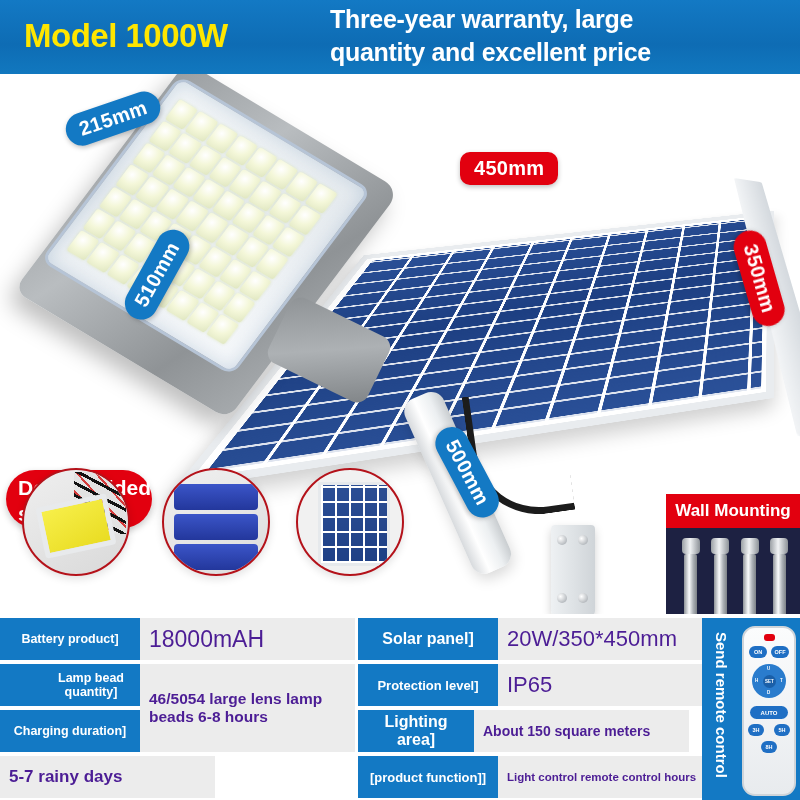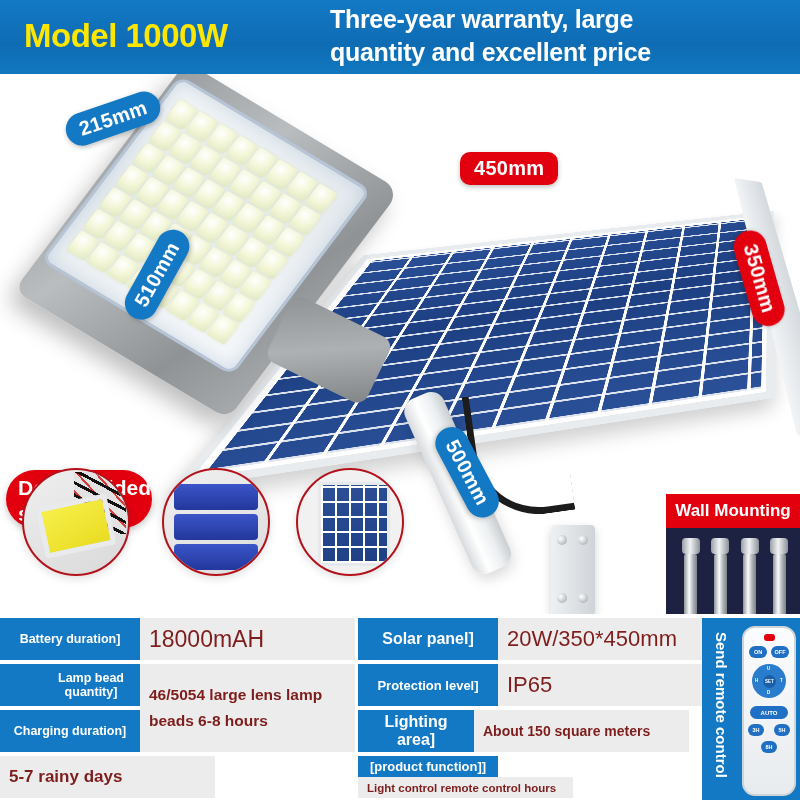--- a/index.html
+++ b/index.html
@@ -378,7 +378,7 @@
   <div class="specs">
     <div class="col col-left" id="col-left">
         <div class="srow" style="top: 4px; height: 42px;">
-          <div class="slabel" style="width: 140px; height: 42px; font-size: 12.5px;">Battery duration]</div>
+          <div class="slabel" style="width: 140px; height: 42px; font-size: 12.5px;">Battery product]</div>
           <div class="svalue" style="width: 215px; height: 42px; font-size: 23px;">18000mAH</div>
         </div>
         <div class="srow" style="top: 50px; height: 42px;">

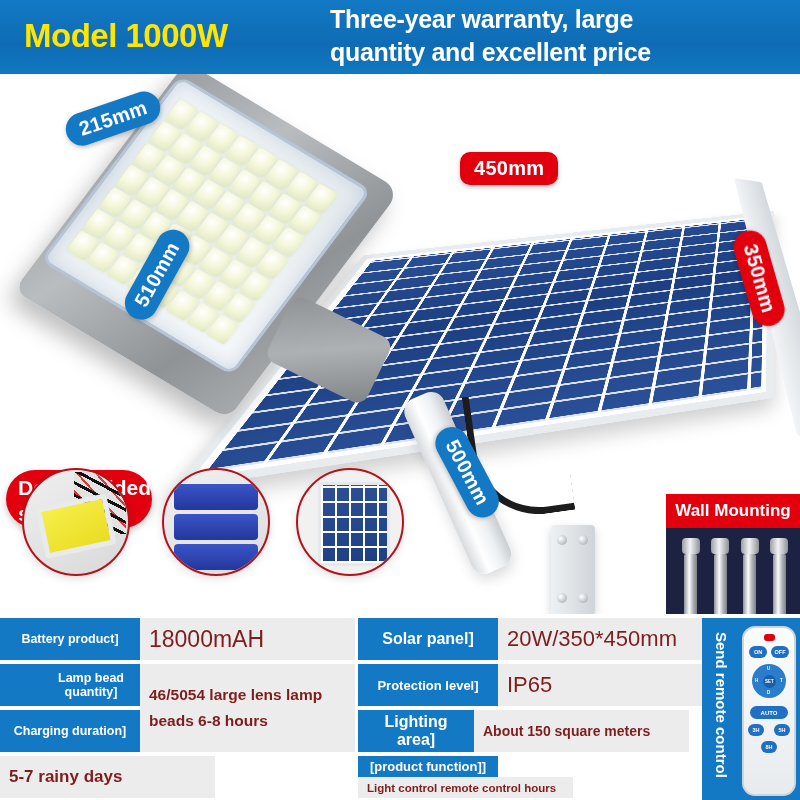--- a/index.html
+++ b/index.html
@@ -195,7 +195,7 @@
     box-sizing:border-box;padding:0 6px;text-align:center;
   }
   .svalue{
-    background:#ececec;color:#7f1d1d;
+    background:#ececec;color:#4c1d95;
     display:flex;align-items:center;box-sizing:border-box;padding:0 9px;
   }
 

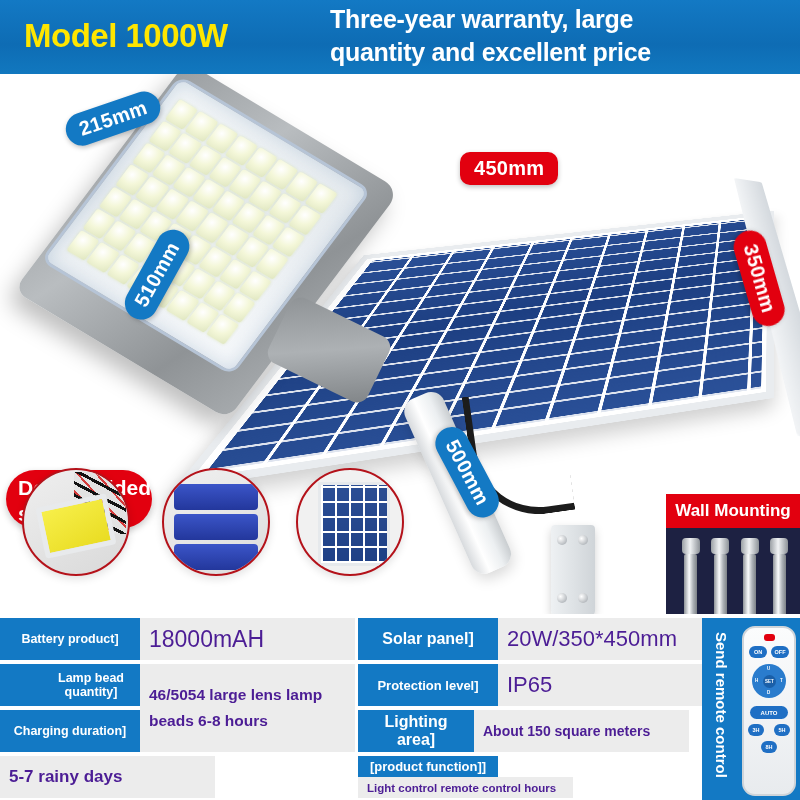--- a/index.html
+++ b/index.html
@@ -383,7 +383,7 @@
         </div>
         <div class="srow" style="top: 50px; height: 42px;">
           <div class="slabel" style="width: 140px; height: 42px; font-size: 12.5px; padding-left: 48px;">Lamp bead quantity]</div>
-          <div class="svalue" style="width: 215px; height: 88px; font-size: 15.5px; font-weight: bold; line-height: 26px;">46/5054 large lens lamp beads 6-8 hours</div>
+          <div class="svalue" style="width: 215px; height: 88px; font-size: 15.5px; font-weight: bold; line-height: 18px;">46/5054 large lens lamp beads 6-8 hours</div>
         </div>
         <div class="srow" style="top: 96px; height: 42px;">
           <div class="slabel" style="width: 140px; height: 42px; font-size: 12.5px;">Charging duration]</div>

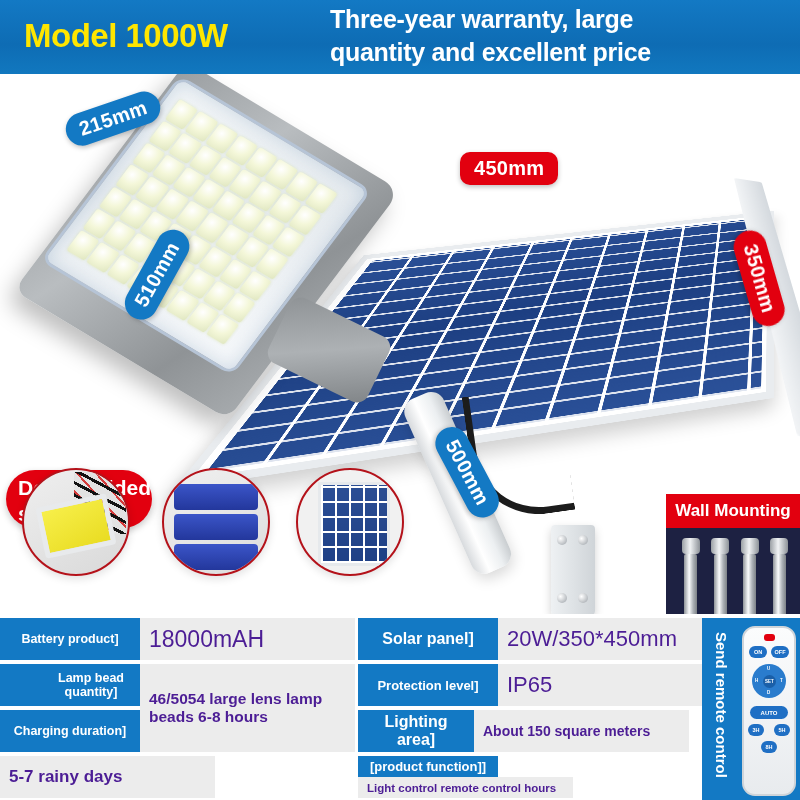--- a/index.html
+++ b/index.html
@@ -406,7 +406,7 @@
           <div class="slabel" style="width: 116px; height: 42px; font-size: 16px;">Lighting area]</div>
           <div class="svalue" style="width: 215px; height: 42px; font-size: 14px; font-weight: bold; line-height: 14px;">About 150 square meters</div>
         </div>
-        <div class="srow" style="top: 142px; height: 42px; flex-direction: column;">
+        <div class="srow" style="top: 142px; height: 42px;">
           <div class="slabel" style="width: 140px; height: 42px; font-size: 13px;">[product function]]</div>
           <div class="svalue" style="width: 215px; height: 42px; font-size: 11.5px; font-weight: bold; line-height: 14px;">Light control remote control hours</div>
         </div>

